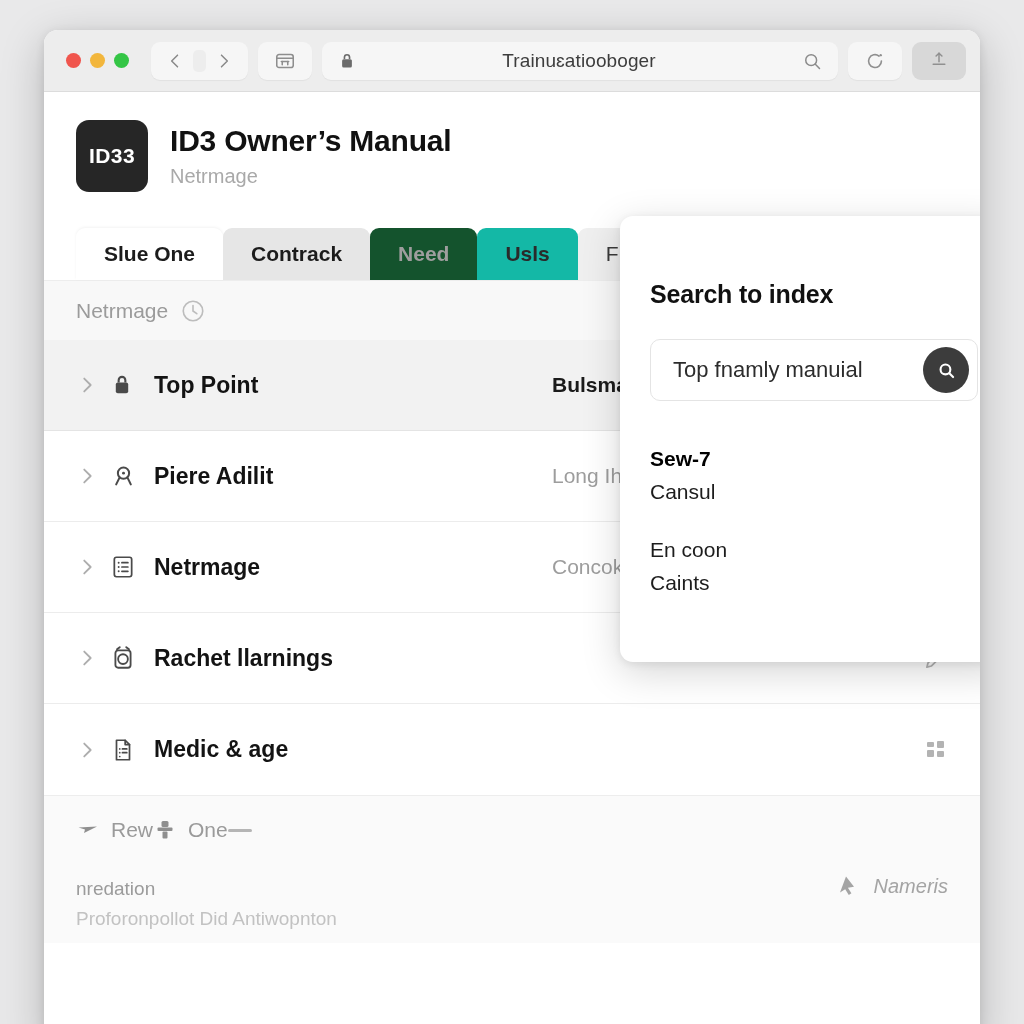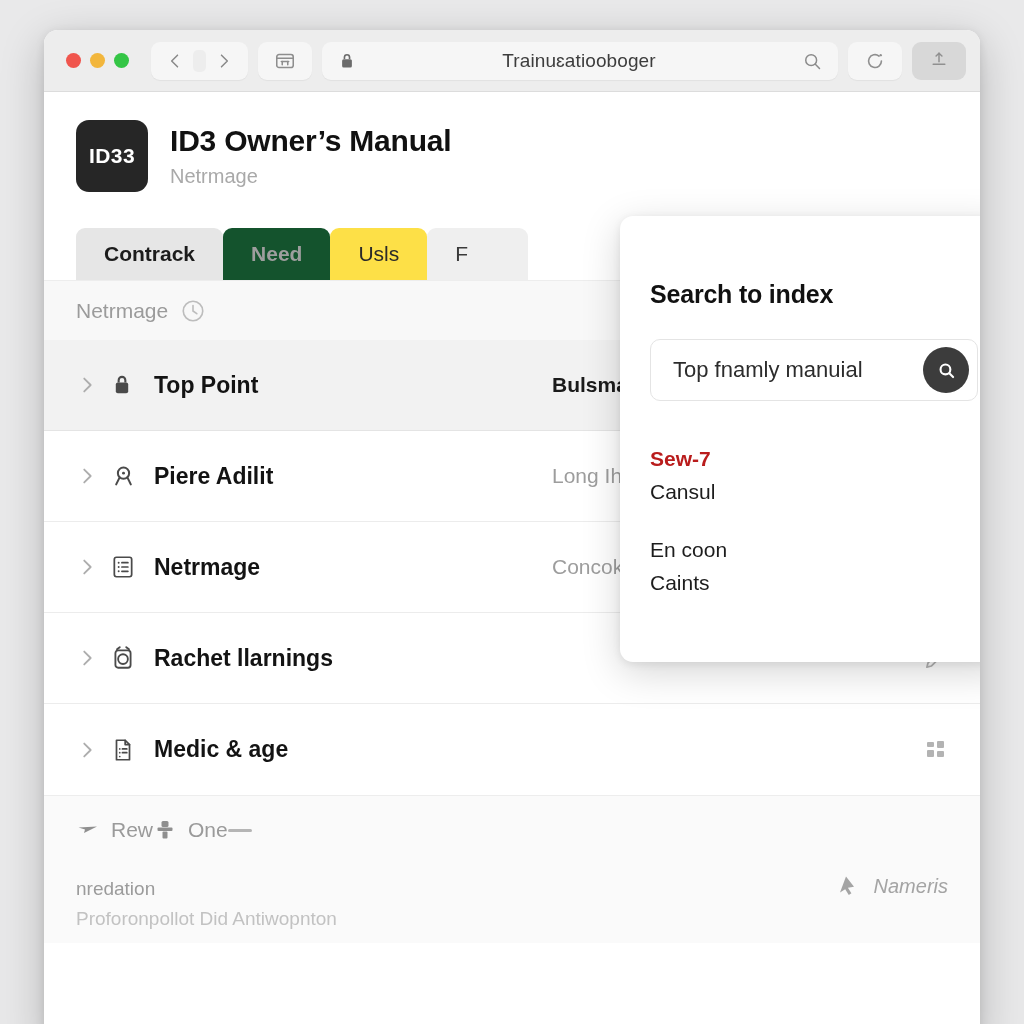--- a/index.html
+++ b/index.html
@@ -400,6 +400,7 @@
       </div>
 
       <div class="tabbar">
+        <div class="tab active">Slue One</div>
         <div class="tab hover">Contrack</div>
         <div class="tab muted">Need</div>
         <div class="tab plain">Usls</div>

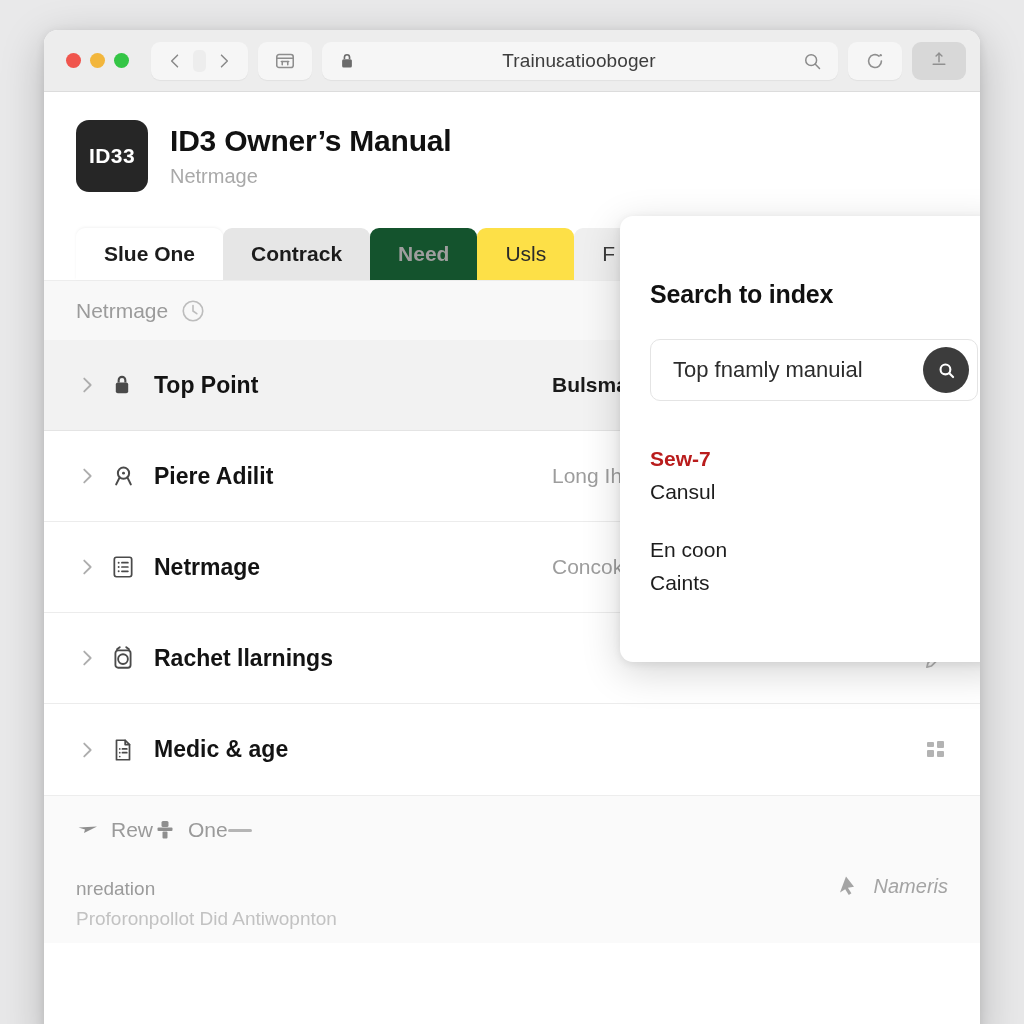--- a/index.html
+++ b/index.html
@@ -166,7 +166,7 @@
   .tab.active { background: #ffffff; box-shadow: 0 -1px 3px rgba(0,0,0,0.05); }
   .tab.hover  { background: #e6e6e6; }
   .tab.muted  { color: #9e9e9e; font-weight: bold; background: #14532d; }
-  .tab.plain  { font-weight: normal; color: #2a2a2a; background: #fde047; }
+  .tab.plain  { font-weight: bold; color: #2a2a2a; background: #14b8a6; }
   .tab.cut    { background: #efefef; color: #3a3a3a; font-weight: normal; padding-right: 60px; }
 
   

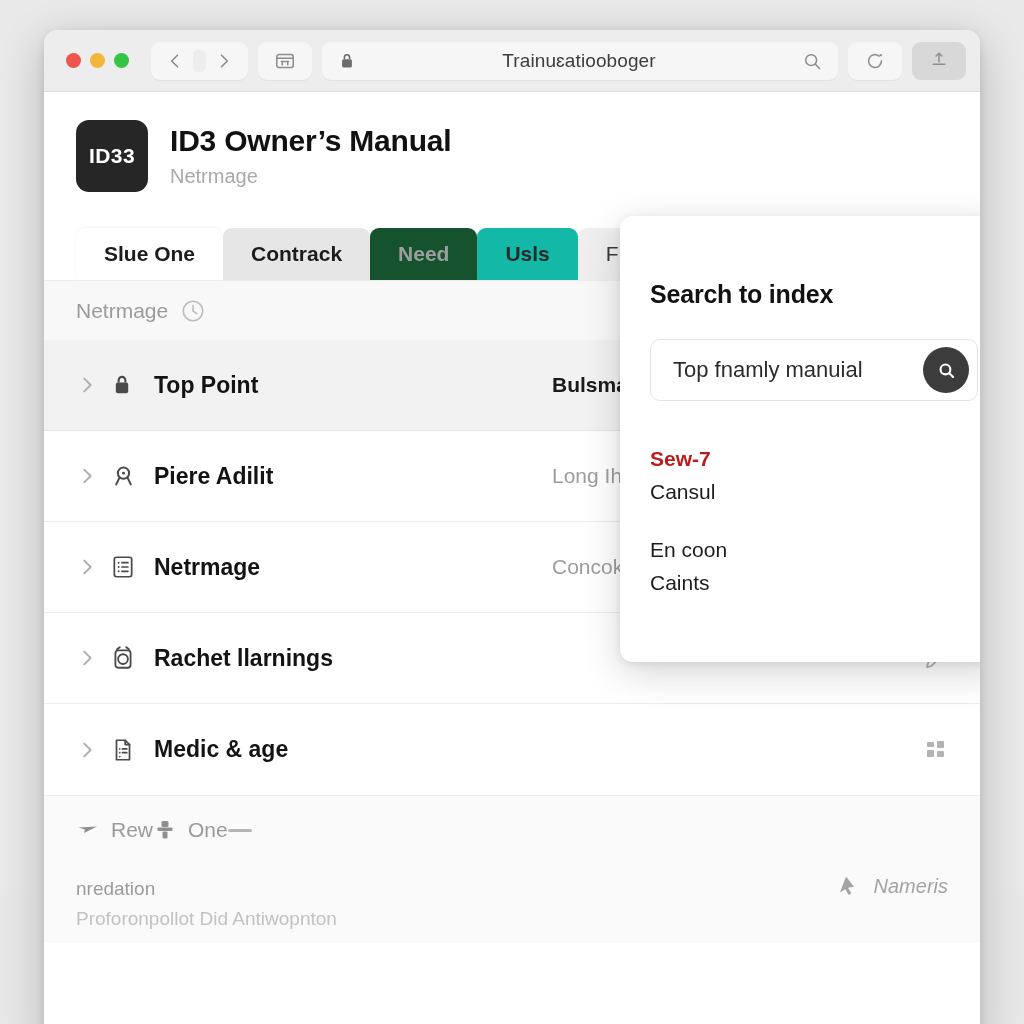--- a/index.html
+++ b/index.html
@@ -308,7 +308,7 @@
   .popup-results { margin-top: 42px; }
   .result-group { margin-bottom: 26px; }
   .result-line { font-size: 21px; color: #1d1d1d; line-height: 1.55; }
-  .result-line.meta { color: #b91c1c; font-weight: bold; }
+  .result-line.meta { color: #000000; font-weight: bold; }
 
   svg { display: block; }
 </style>

